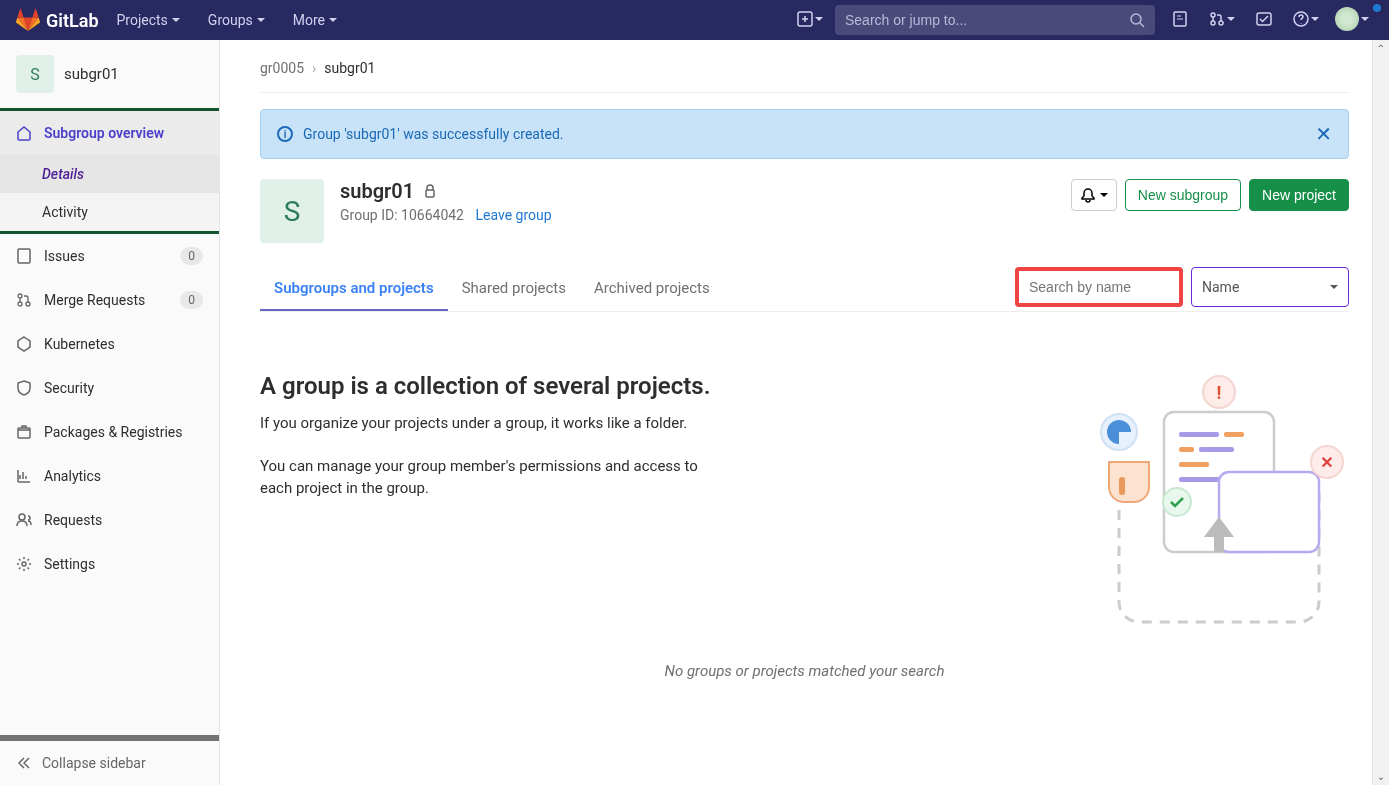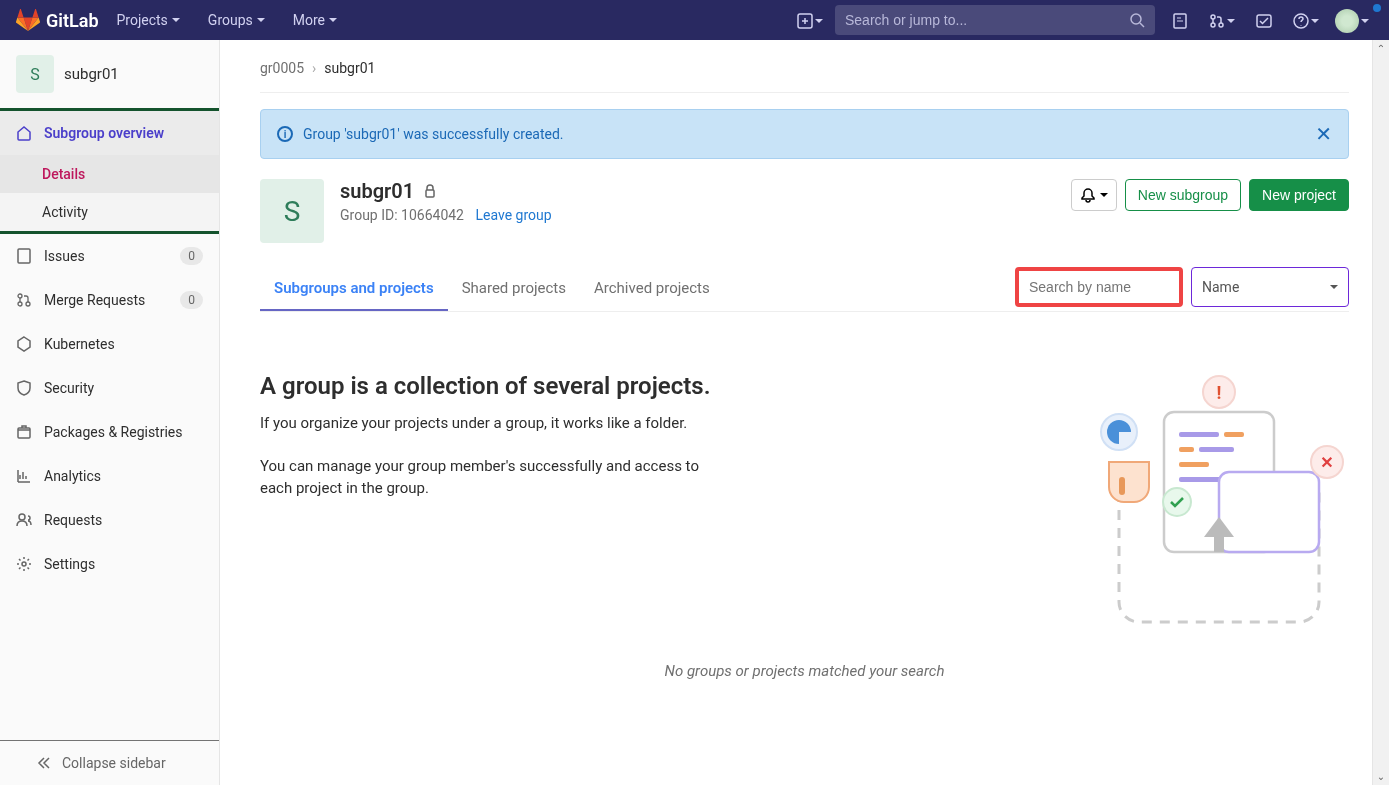--- a/index.html
+++ b/index.html
@@ -12,7 +12,7 @@
 .logo { display: flex; align-items: center; gap: 6px; font-weight: 600; font-size: 18px; }
 .logo svg { width: 24px; height: 24px; }
 .nav-item { display: flex; align-items: center; gap: 4px; padding: 0 10px; height: 40px; color: #d1d1f0; cursor: pointer; font-size: 14px; }
-.navbar-right { margin-left: auto; display: flex; align-items: flex-end; gap: 8px; }
+.navbar-right { margin-left: auto; display: flex; align-items: flex-start; gap: 8px; }
 .icon-btn { width: 34px; height: 28px; display: flex; align-items: center; justify-content: center; border-radius: 4px; color: #d1d1f0; cursor: pointer; position: relative;}
 .icon-dd { display: flex; align-items: center; gap: 2px; padding: 0 4px; height: 28px; color: #d1d1f0; cursor: pointer;}
 .search-box { width: 320px; height: 30px; background: #4a4a7a; border-radius: 4px; display: flex; align-items: center; padding: 0 10px; color: #b8b8d9; }

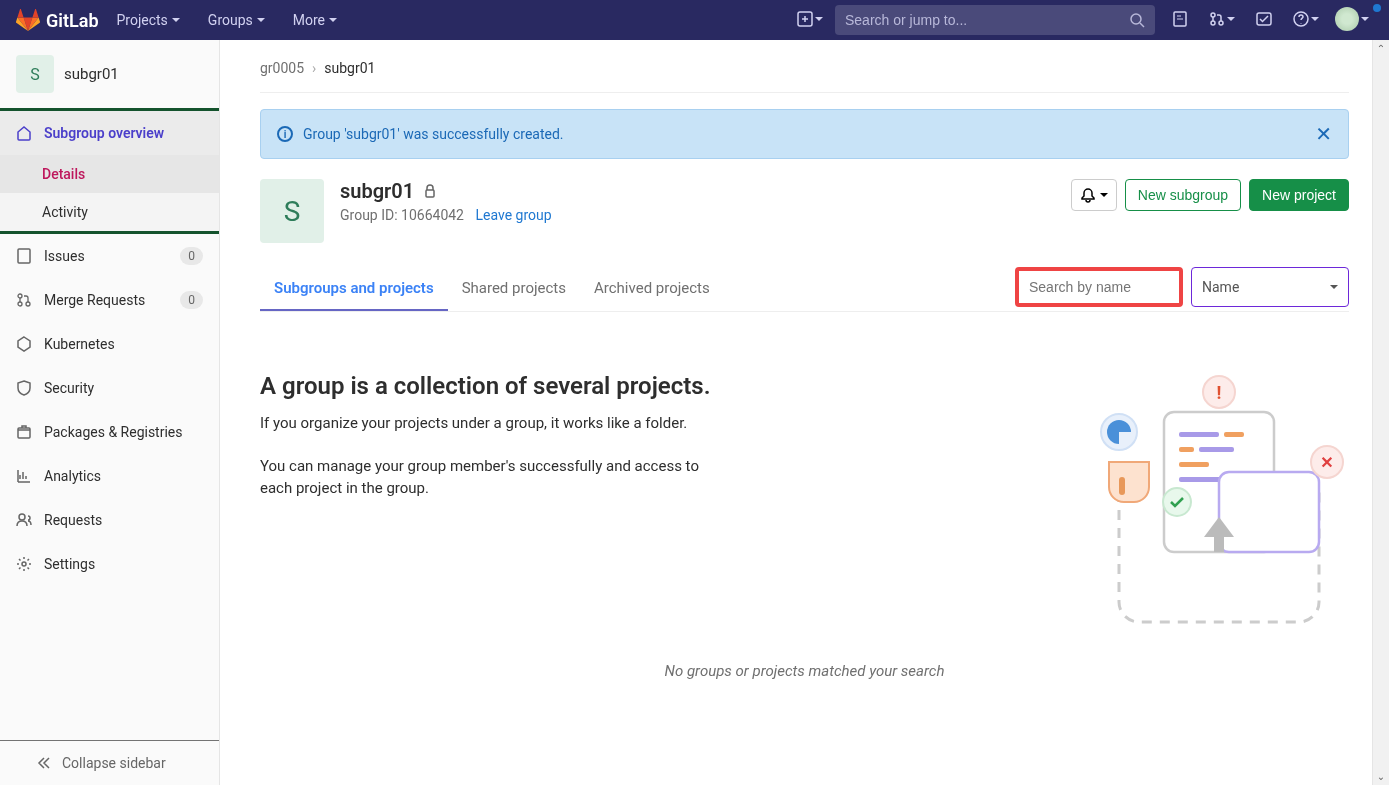--- a/index.html
+++ b/index.html
@@ -32,7 +32,7 @@
 .sb-item.active { background: #ebebeb; color: #4b3fca; font-weight: 600; }
 .sb-item .badge { margin-left: auto; background: #e8e8e8; border-radius: 10px; padding: 0 8px; font-size: 12px; color: #666; height: 18px; line-height: 18px; }
 .sb-subitem { padding: 0 16px 0 42px; height: 38px; display: flex; align-items: center; color: #2e2e2e; cursor: pointer; font-size: 14px; }
-.sb-subitem.selected { background: #e6e6e6; color: #be185d; font-weight: 500; border-left: 0; }
+.sb-subitem.selected { background: #e6e6e6; color: #4c1d95; font-weight: 500; border-left: 0; font-style: italic; }
 .sb-subgroup { background: #f4f4f4; }
 .sb-icon { width: 16px; height: 16px; color: #666; flex-shrink: 0; }
 .sb-item.active .sb-icon { color: #4b3fca; }

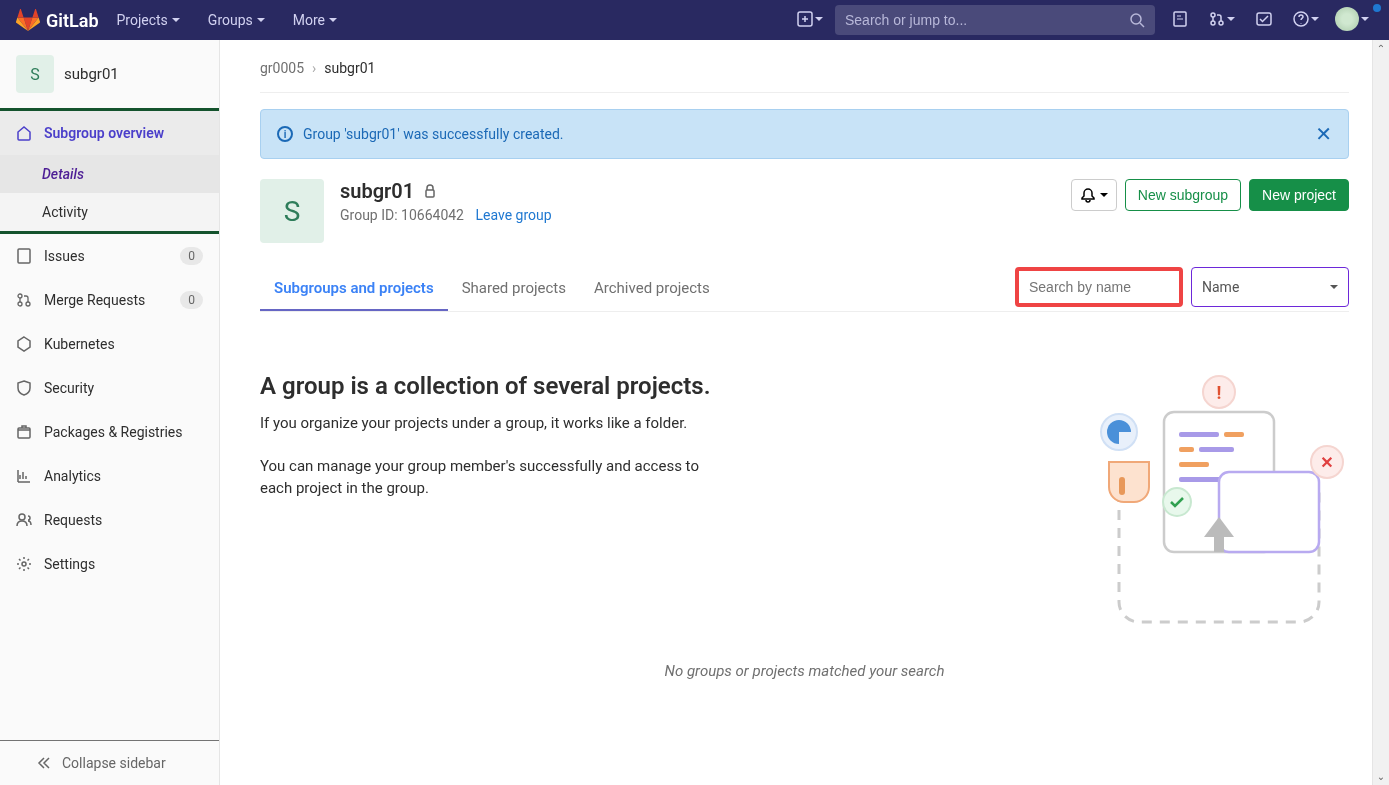--- a/index.html
+++ b/index.html
@@ -316,7 +316,7 @@
         <div class="empty-text">
           <h2>A group is a collection of several projects.</h2>
           <p>If you organize your projects under a group, it works like a folder.</p>
-          <p>You can manage your group member's successfully and access to each project in the group.</p>
+          <p>You can manage your group member's permissions and access to each project in the group.</p>
         </div>
         <div class="empty-img">
           <svg viewBox="0 0 260 260" width="260" height="260">

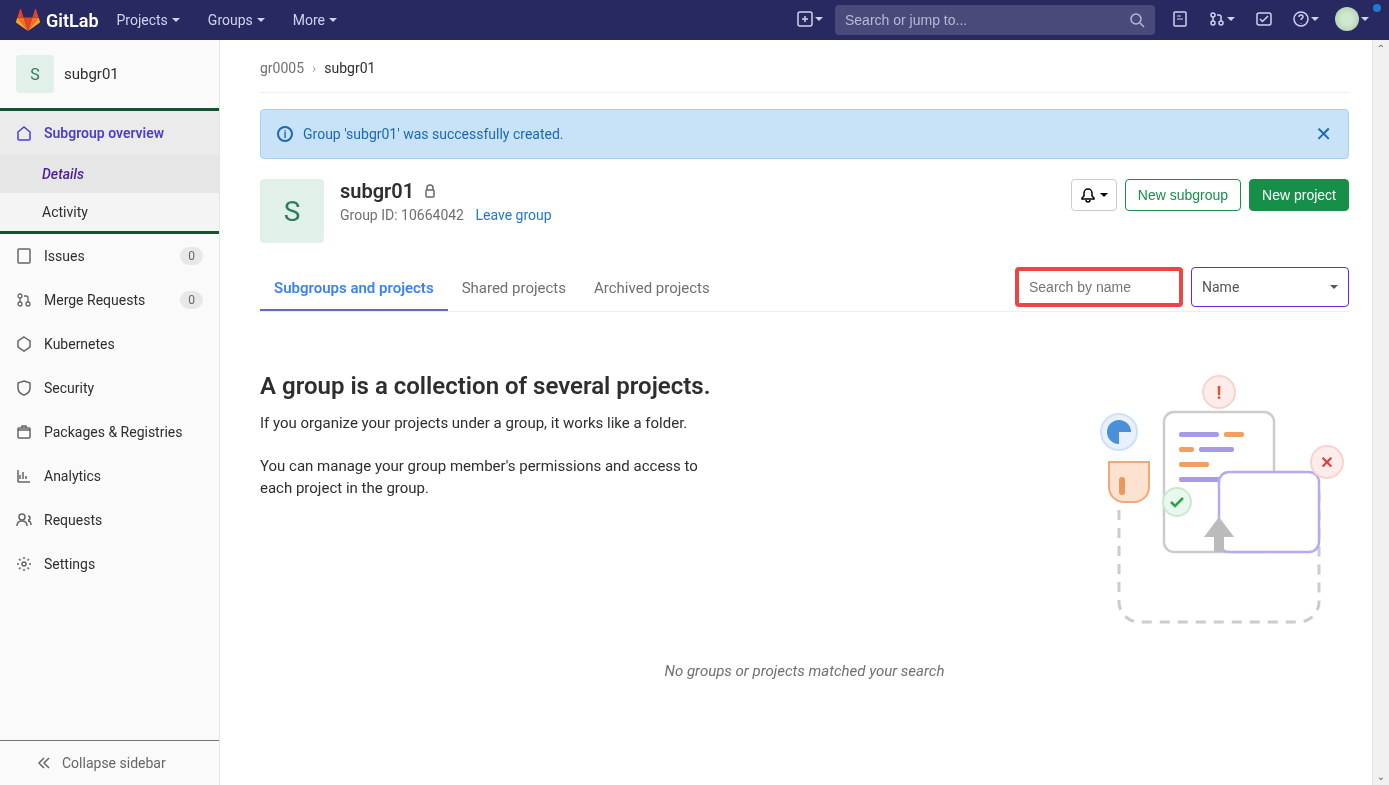--- a/index.html
+++ b/index.html
@@ -36,7 +36,7 @@
 .sb-subgroup { background: #f4f4f4; }
 .sb-icon { width: 16px; height: 16px; color: #666; flex-shrink: 0; }
 .sb-item.active .sb-icon { color: #4b3fca; }
-.sb-footer { margin-top: auto; border-top: 1px solid #737373; padding-left: 20px; }
+.sb-footer { margin-top: auto; border-top: 6px solid #737373; }
 .sb-collapse { display: flex; align-items: center; gap: 10px; padding: 0 16px; height: 44px; color: #666; cursor: pointer; }
 
 

